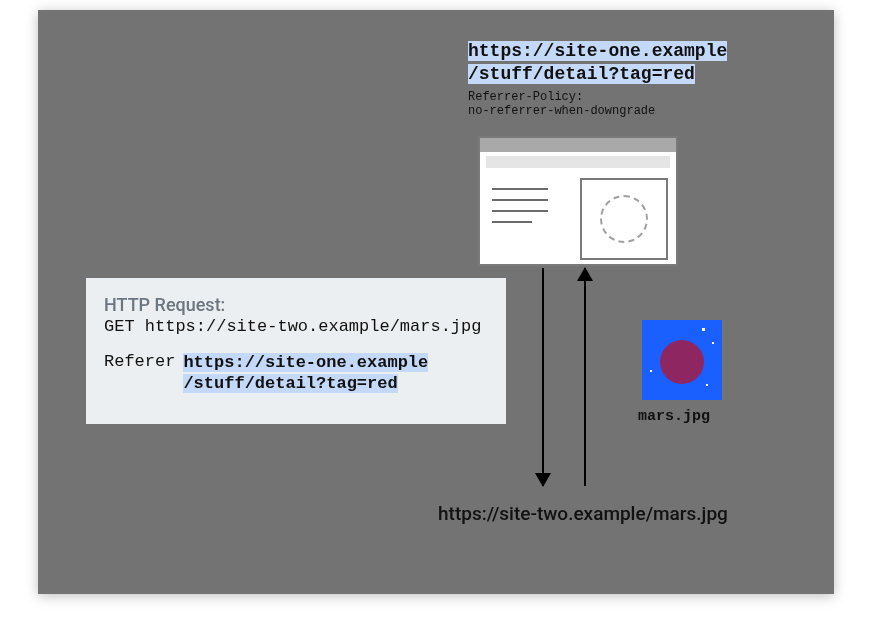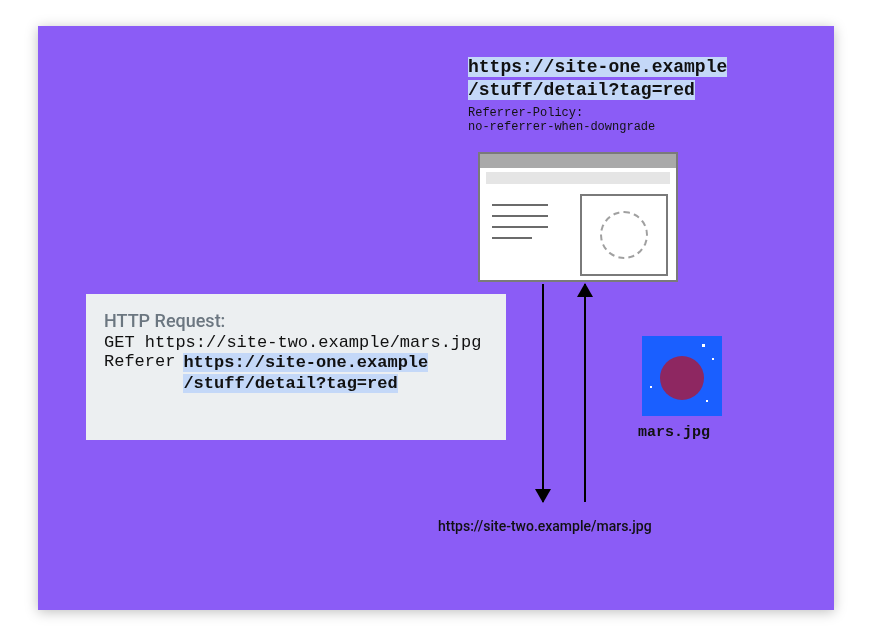--- a/index.html
+++ b/index.html
@@ -12,11 +12,11 @@
     }
     .canvas {
       position: absolute;
-      top: 26px;
+      top: 10px;
       left: 38px;
       width: 796px;
       height: 584px;
-      background: #8b5cf6;
+      background: #737373;
       box-shadow: 0 2px 12px rgba(0,0,0,0.25);
     }
     .url-top {

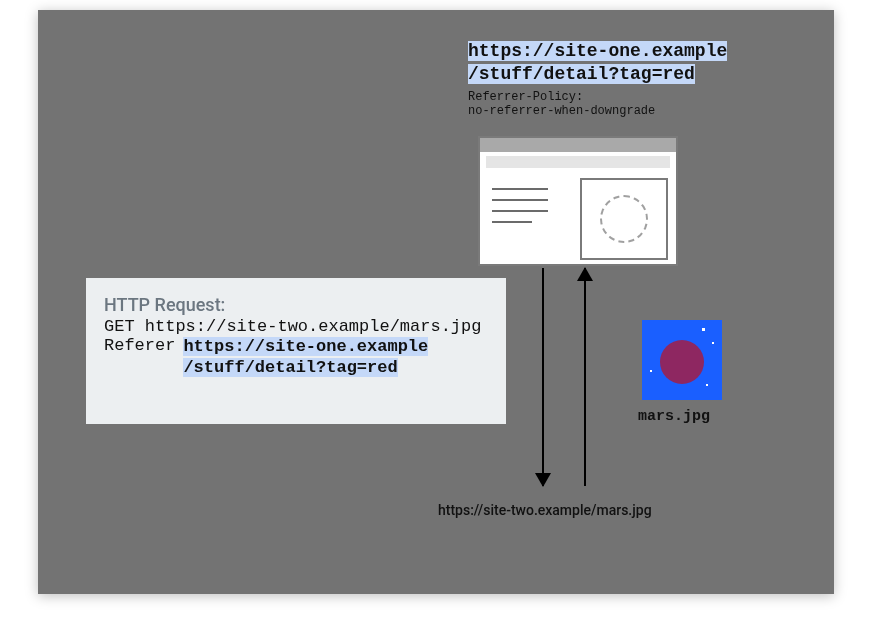--- a/index.html
+++ b/index.html
@@ -113,7 +113,7 @@
       font-size: 17px;
       color: #111;
       font-weight: 500;
-      margin-bottom: 0;
+      margin-bottom: 16px;
     }
     .req-ref {
       font-family: "Courier New", monospace;

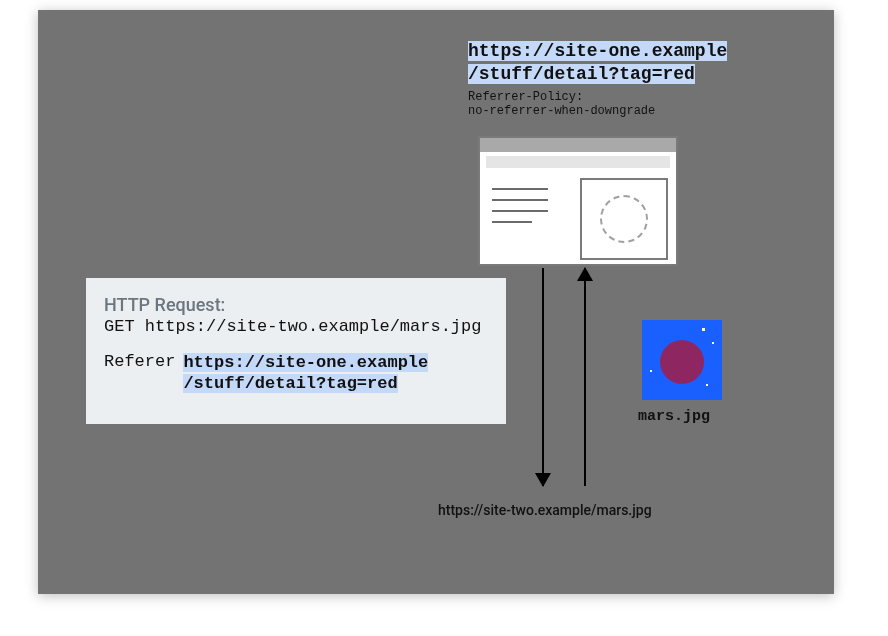--- a/index.html
+++ b/index.html
@@ -202,7 +202,7 @@
       position: absolute;
       top: 492px;
       left: 400px;
-      font-size: 14px;
+      font-size: 19px;
       color: #111;
       font-weight: 500;
     }

